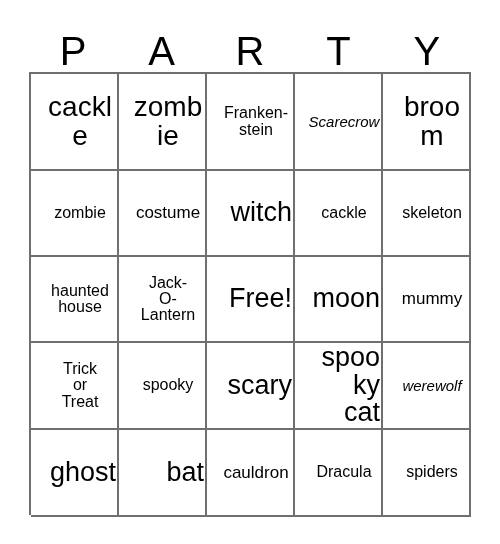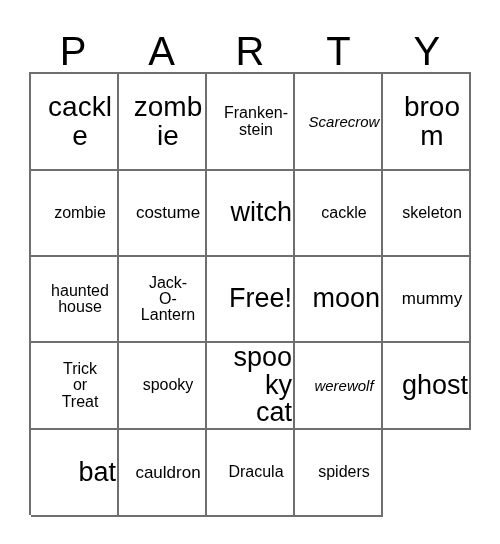--- a/index.html
+++ b/index.html
@@ -151,6 +151,9 @@
         <span class="cell-text fs-m">spooky</span>
       </div>
       <div class="cell">
+        <span class="cell-text fs-xxl">scary</span>
+      </div>
+      <div class="cell">
         <span class="cell-text fs-xxl">spooky
 cat</span>
       </div>

